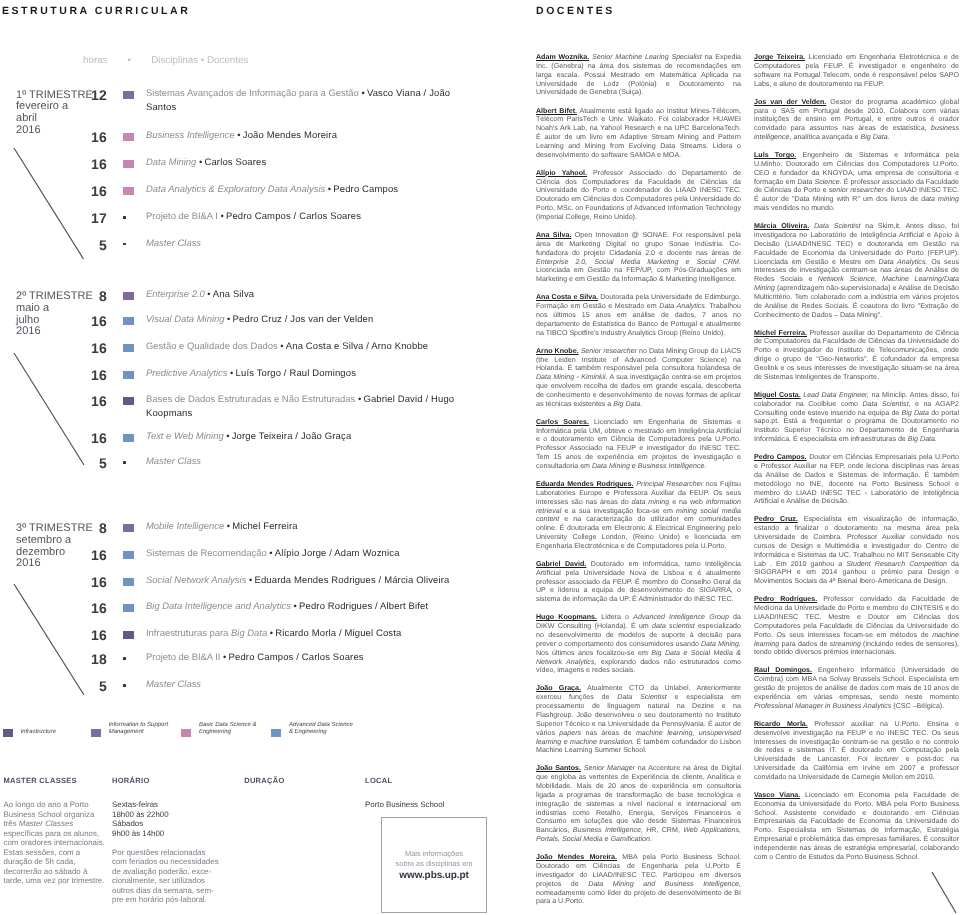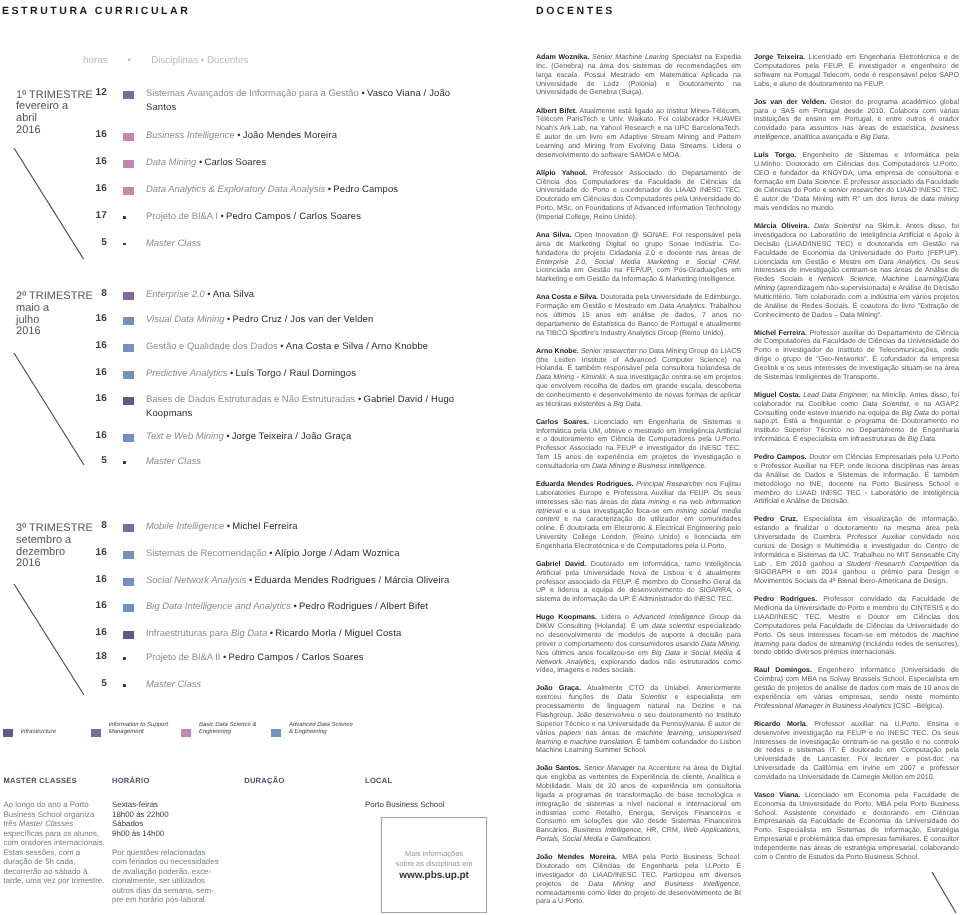--- a/index.html
+++ b/index.html
@@ -104,7 +104,7 @@
     hyphens:auto;
     -webkit-hyphens:auto;
   }
-  .bio b { color:#1d1d22; font-weight:700; }
+  .bio b { color:#1d1d22; font-weight:700;text-decoration:underline; }
   .bio i { }
 </style>
 </head>

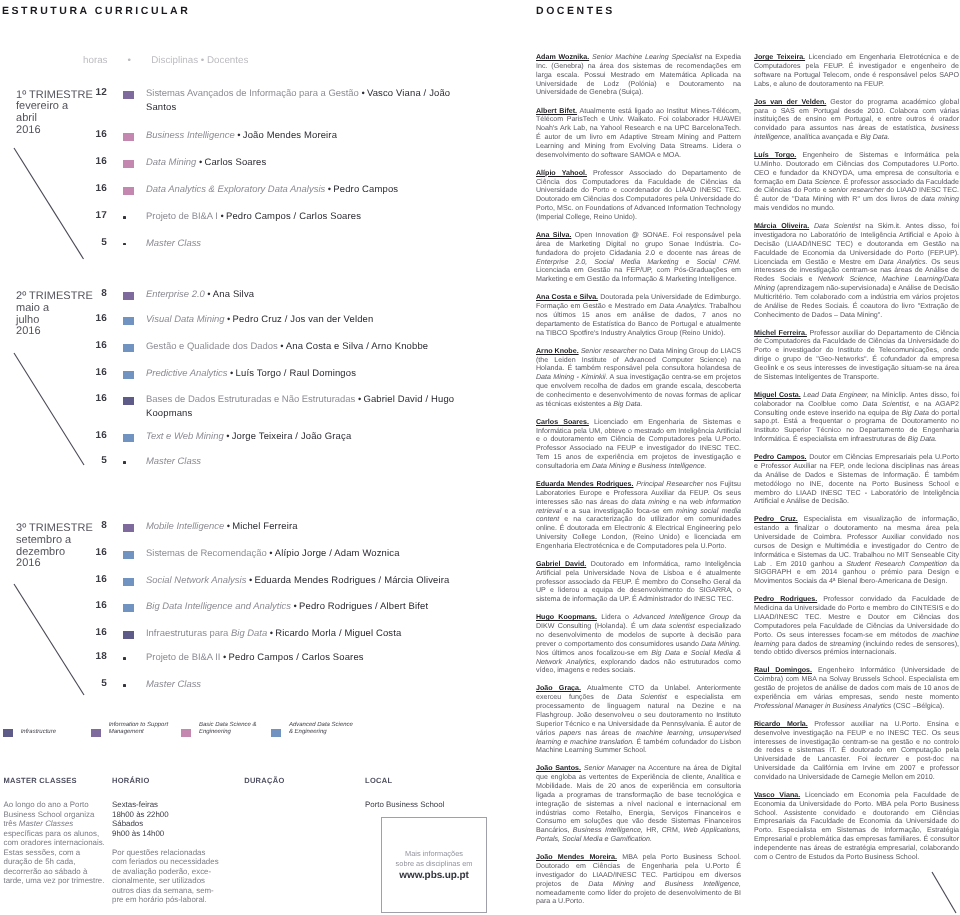--- a/index.html
+++ b/index.html
@@ -40,7 +40,7 @@
   .row { position:absolute; left:0; width:500px; }
   .row-hours {
     position:absolute; left:78px; width:29px; text-align:right;
-    font-size:10px; font-weight:700; color:#3b3b44; letter-spacing:0.2px;
+    font-size:14px; font-weight:700; color:#3b3b44; letter-spacing:0.2px;
   }
   .row-sw { position:absolute; left:123px; width:10.6px; height:8px; }
   .row-dot {

